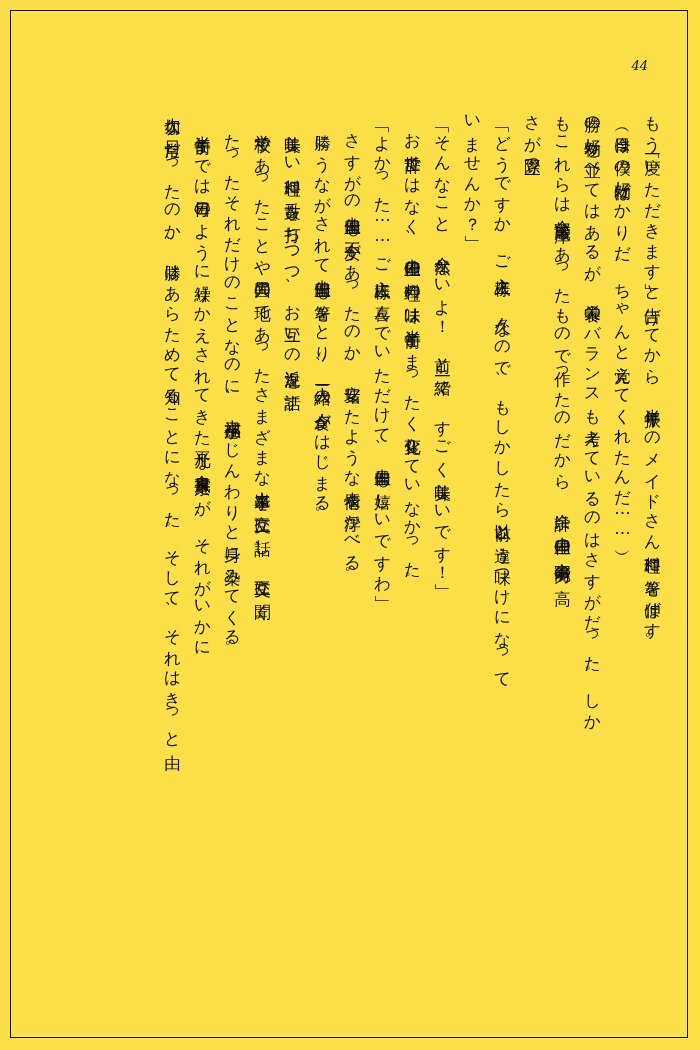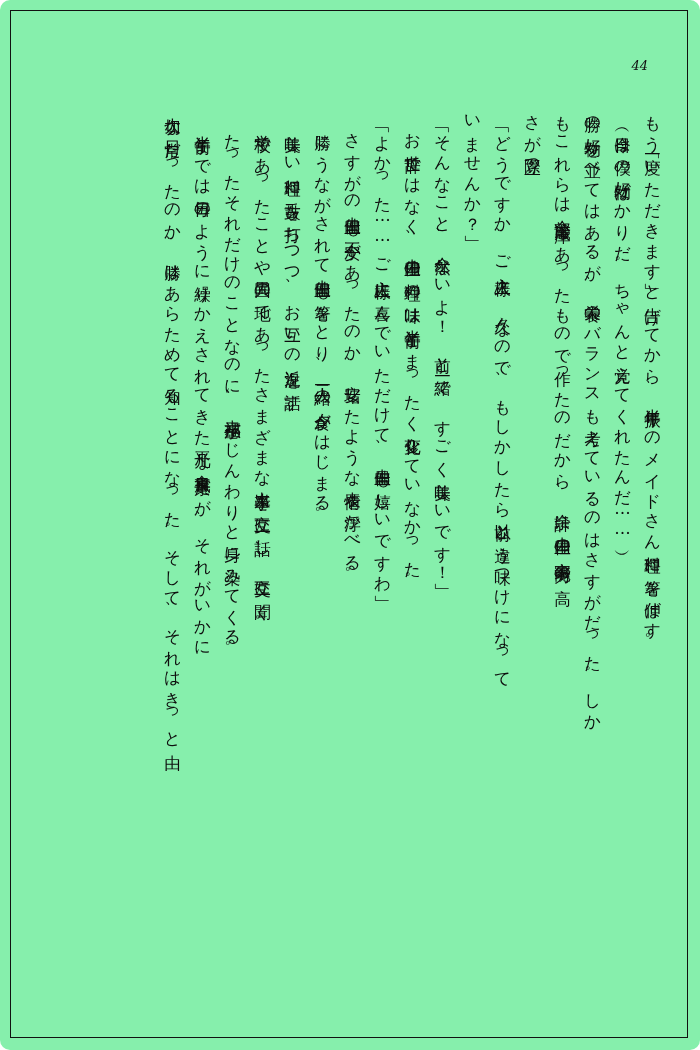--- a/index.html
+++ b/index.html
@@ -11,10 +11,9 @@
     position: relative;
     width: 700px;
     height: 1050px;
-    background: #86efac;
+    background: #fde047;
     overflow: hidden;
     font-family: "DejaVu Serif", "Liberation Serif", serif;
-    border-radius: 10px;
   }
   .page-border {
     position: absolute;

